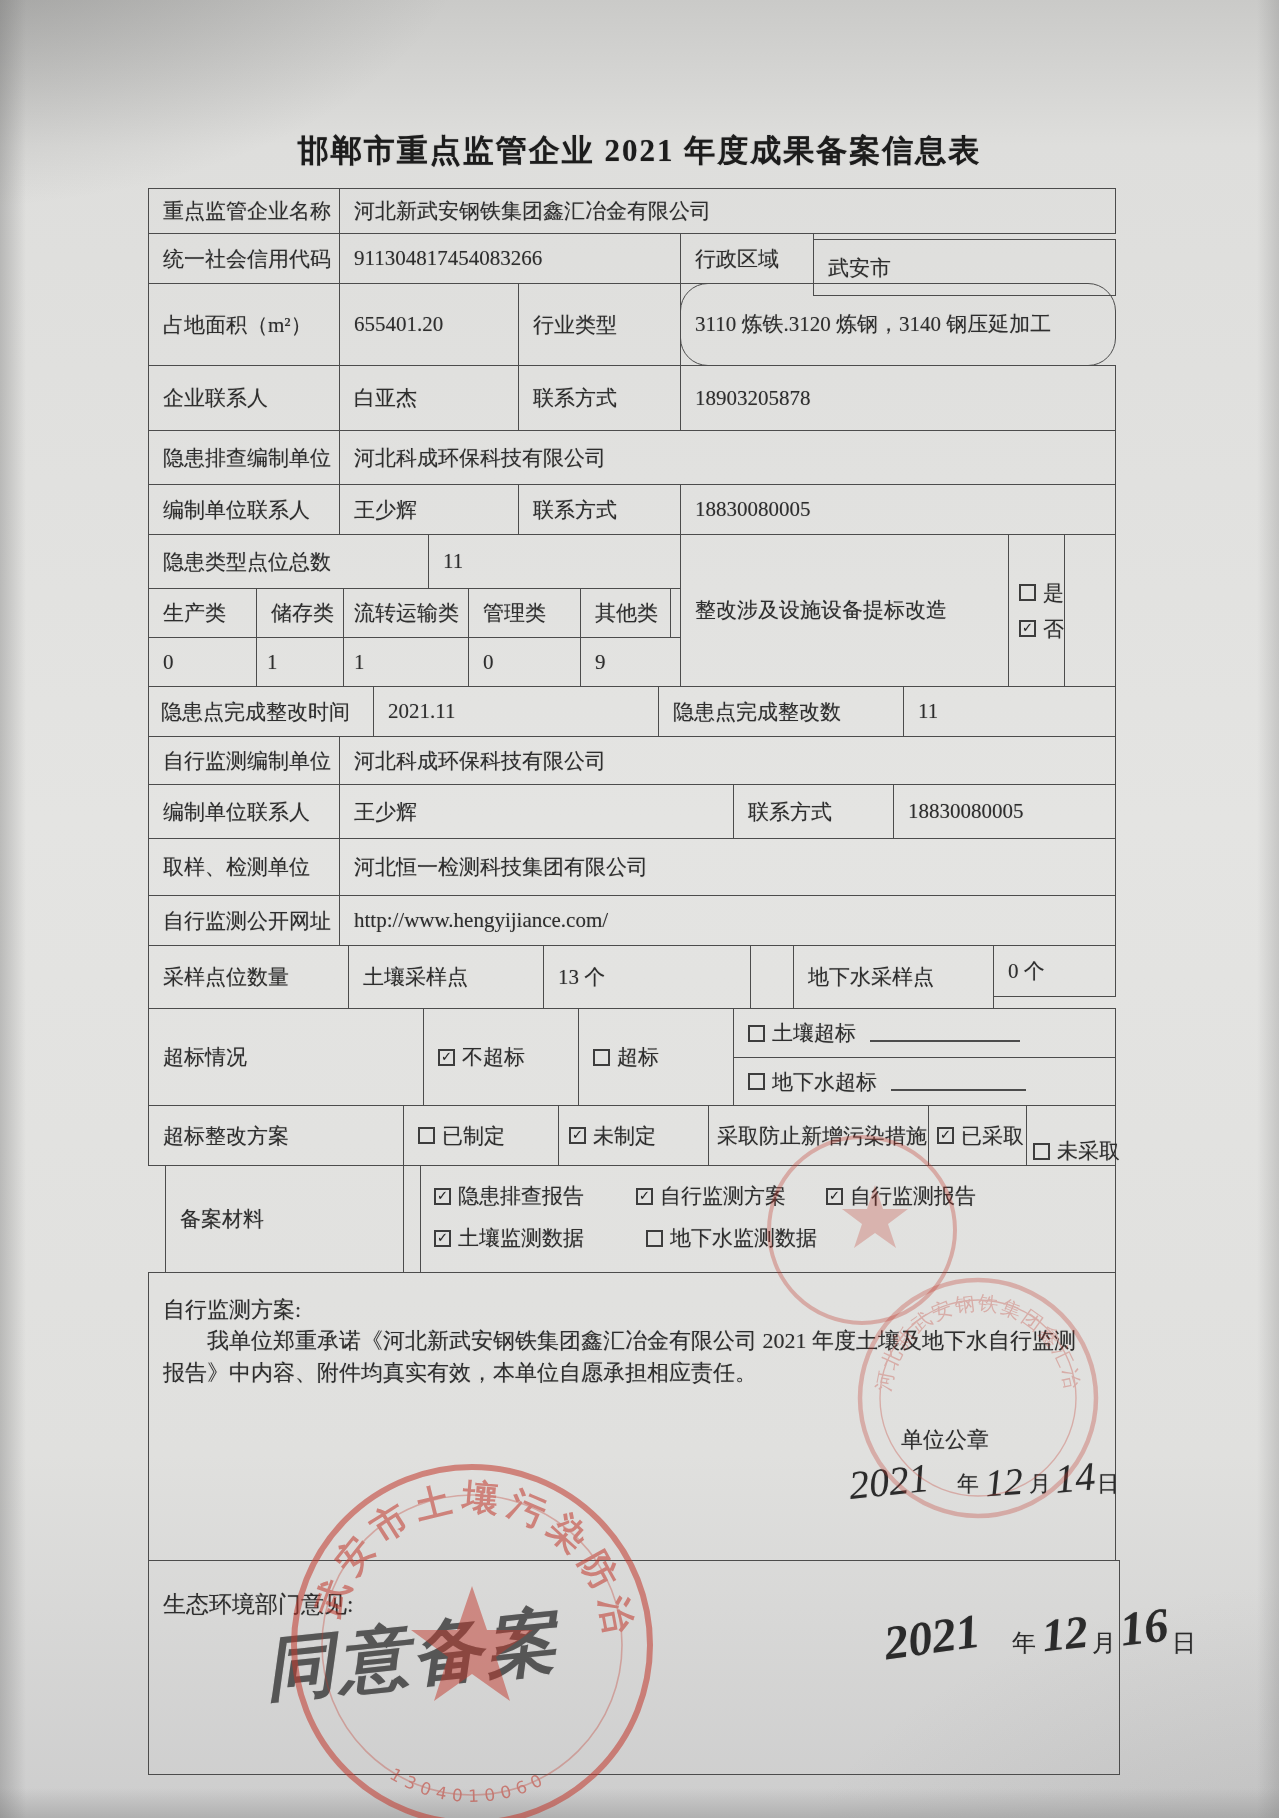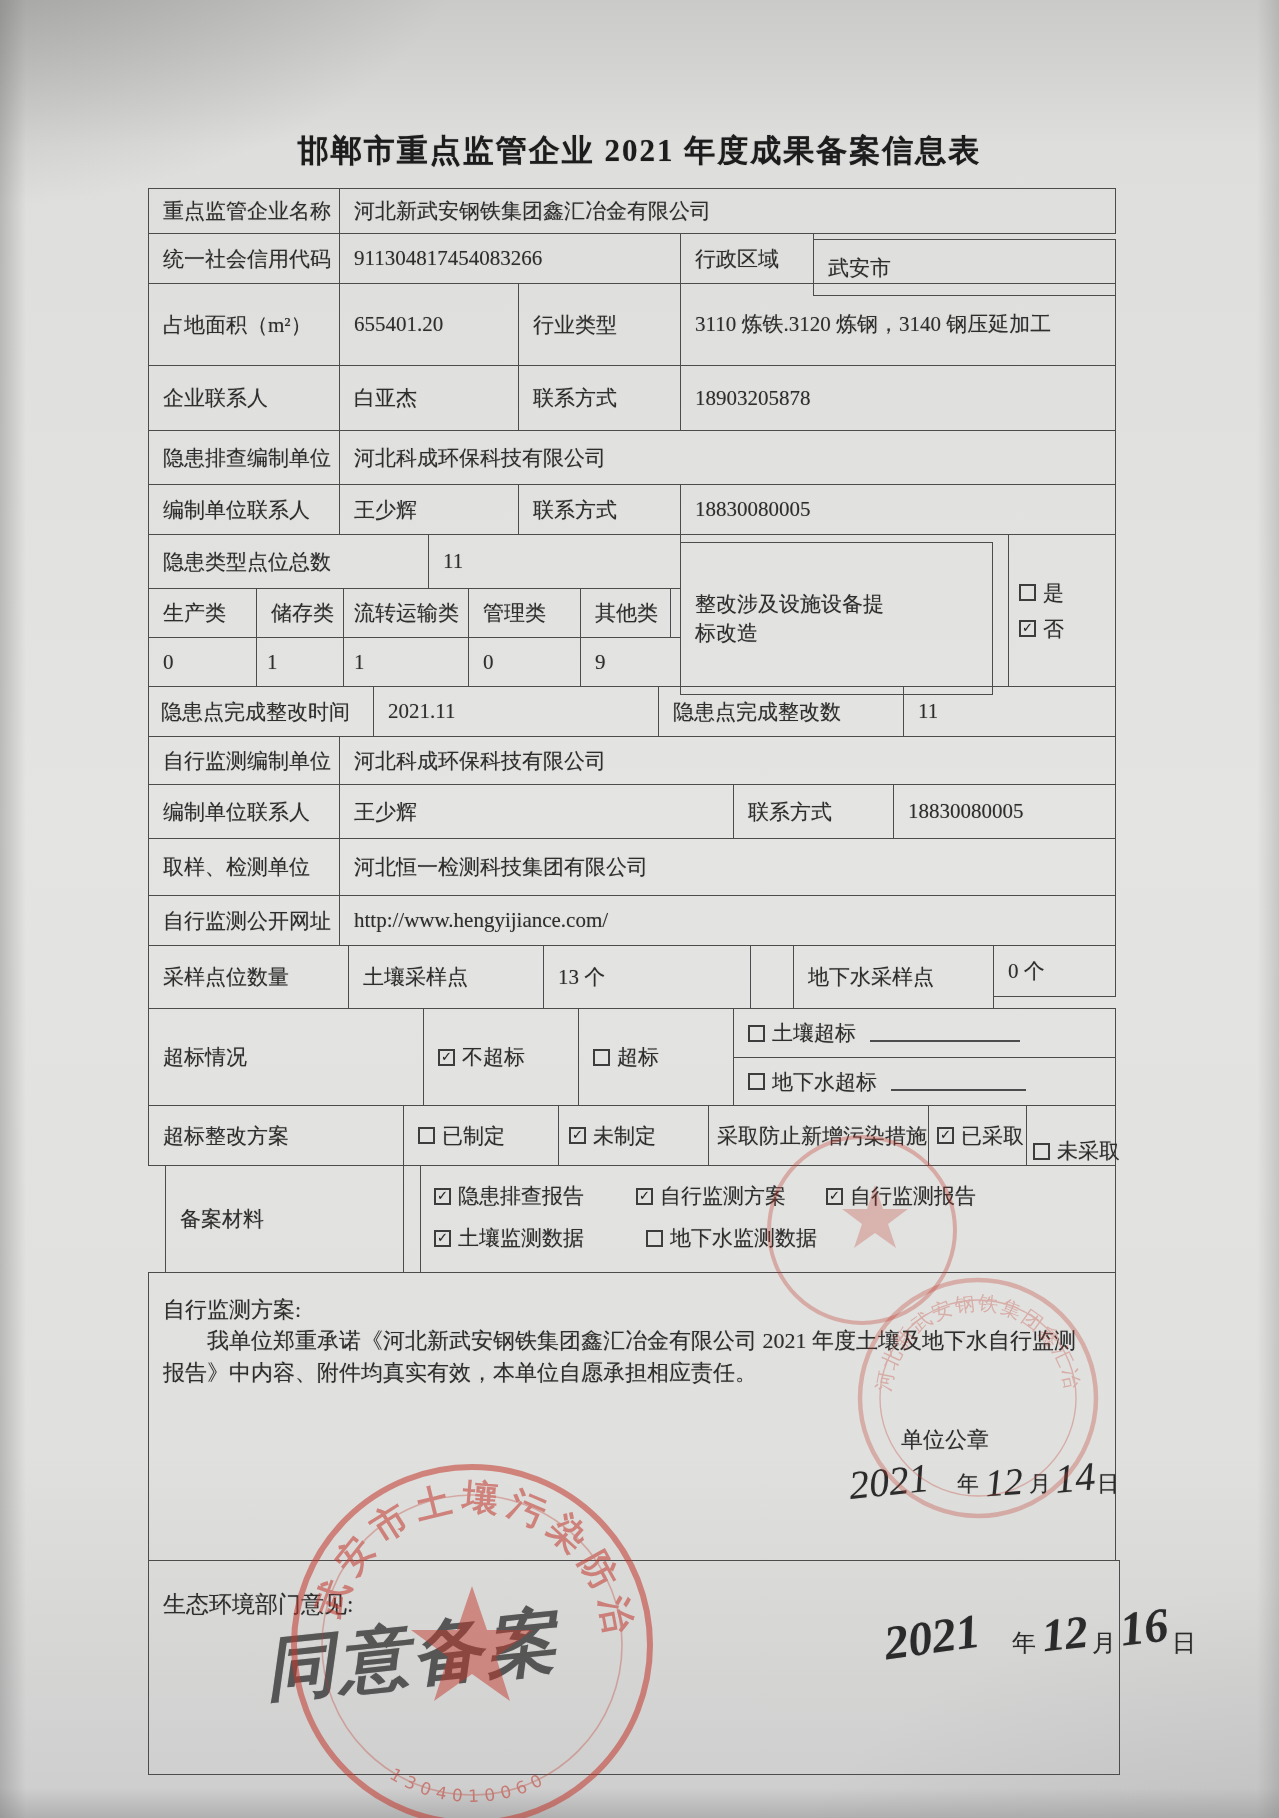--- a/index.html
+++ b/index.html
@@ -70,7 +70,7 @@
     <div class="c" style="left:0;top:95px;width:192px;height:83px;">占地面积（m²）</div>
     <div class="c" style="left:191px;top:95px;width:180px;height:83px;">655401.20</div>
     <div class="c" style="left:370px;top:95px;width:163px;height:83px;">行业类型</div>
-    <div class="c wrap" style="left:532px;top:95px;width:436px;height:83px;padding-right:10px;">3110 炼铁.3120 炼钢，3140 钢压延加工</div>
+    <div class="c wrap" style="left:532px;top:95px;width:436px;height:83px;padding-right:10px;border-radius:28px;">3110 炼铁.3120 炼钢，3140 钢压延加工</div>
 
     <div class="c" style="left:0;top:177px;width:192px;height:66px;">企业联系人</div>
     <div class="c" style="left:191px;top:177px;width:180px;height:66px;">白亚杰</div>

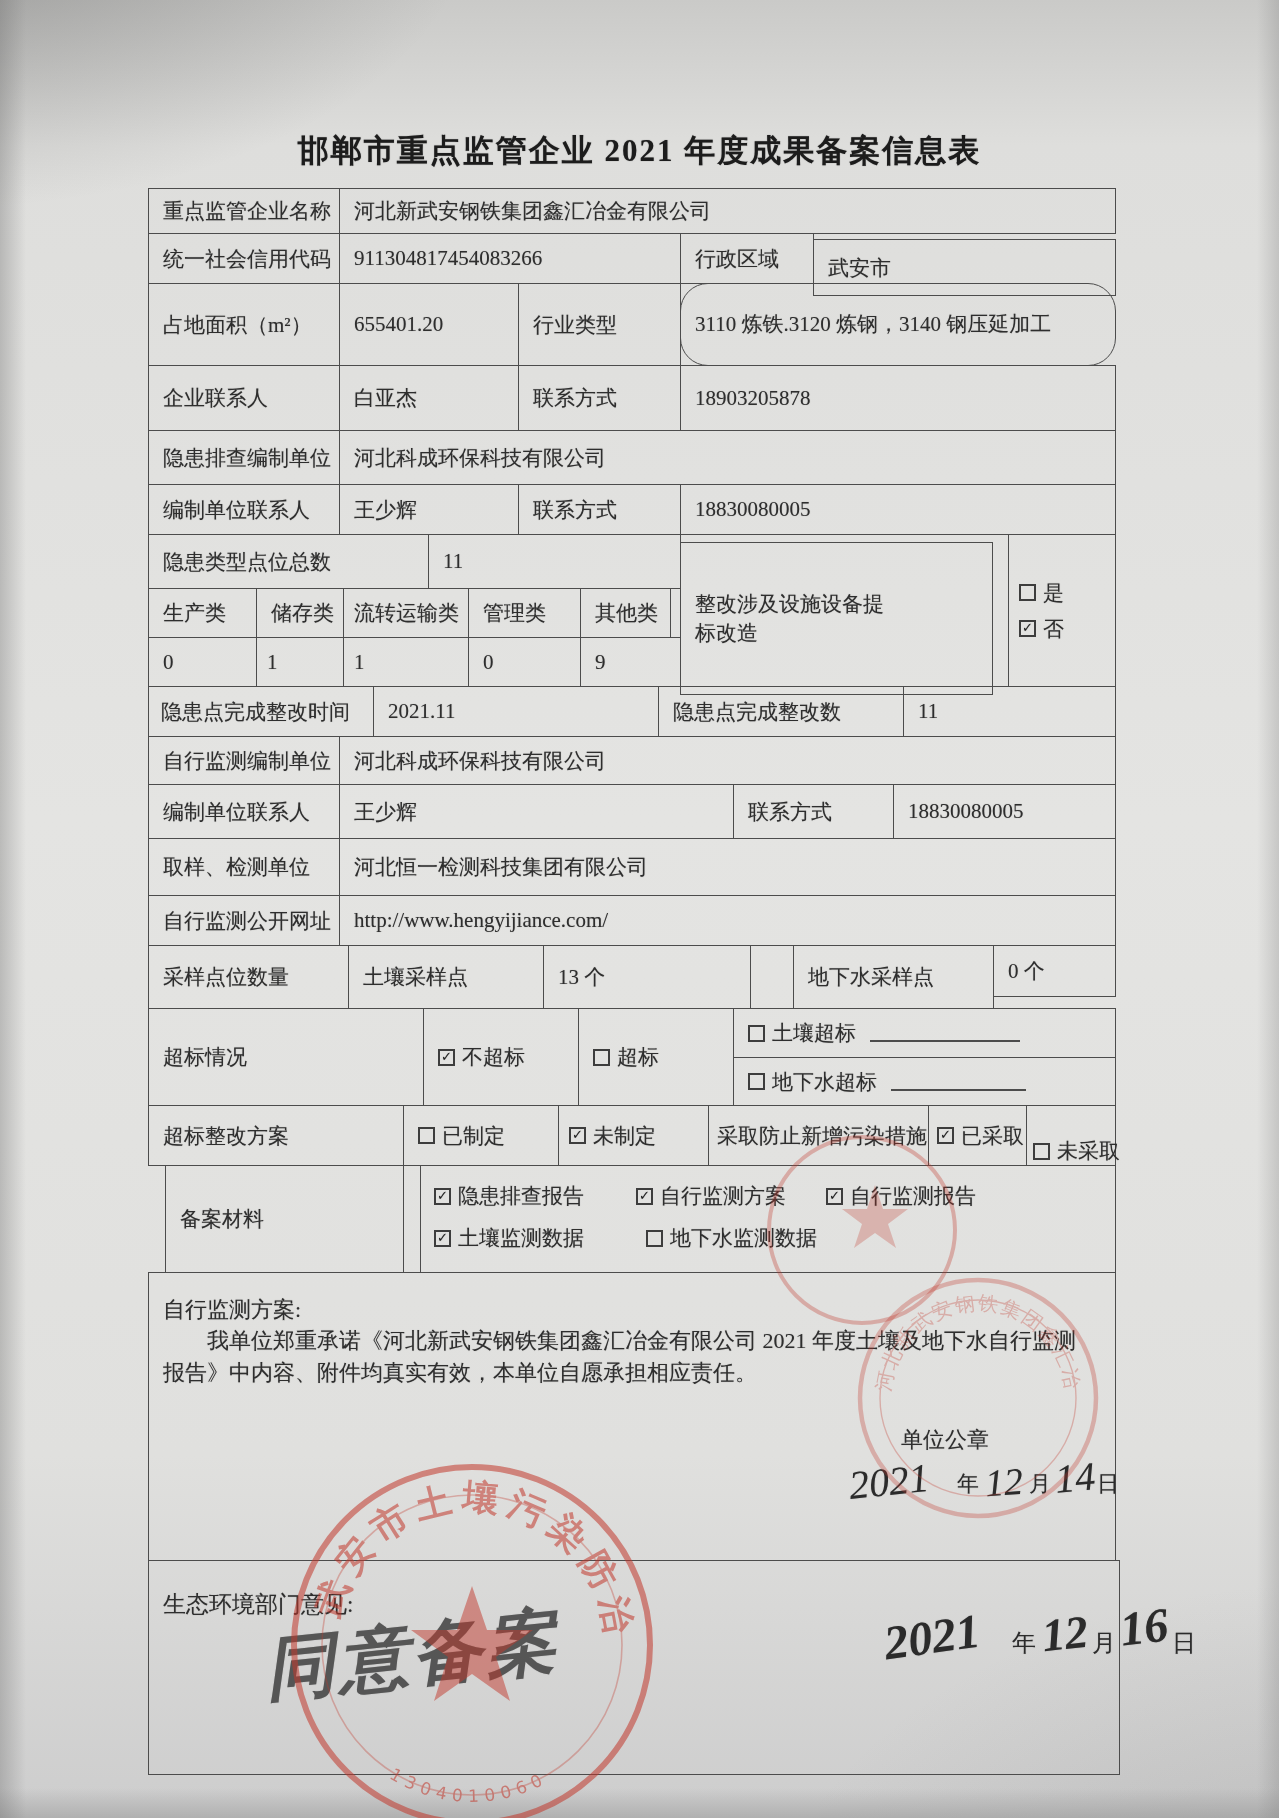--- a/index.html
+++ b/index.html
@@ -100,7 +100,7 @@
     <div class="c" style="left:320px;top:449px;width:113px;height:50px;">0</div>
     <div class="c" style="left:432px;top:449px;width:101px;height:50px;">9</div>
 
-    <div class="c wrap" style="left:532px;top:354px;width:313px;height:153px;padding-right:107px;">整改涉及设施设备提标改造</div>
+    <div class="c wrap" style="left:532px;top:346px;width:385px;height:153px;padding-right:107px;">整改涉及设施设备提标改造</div>
     <div class="c stack" style="left:860px;top:346px;width:108px;height:153px;padding-left:10px;">
       <span class="cbrow">
         <span class="box"></span>

